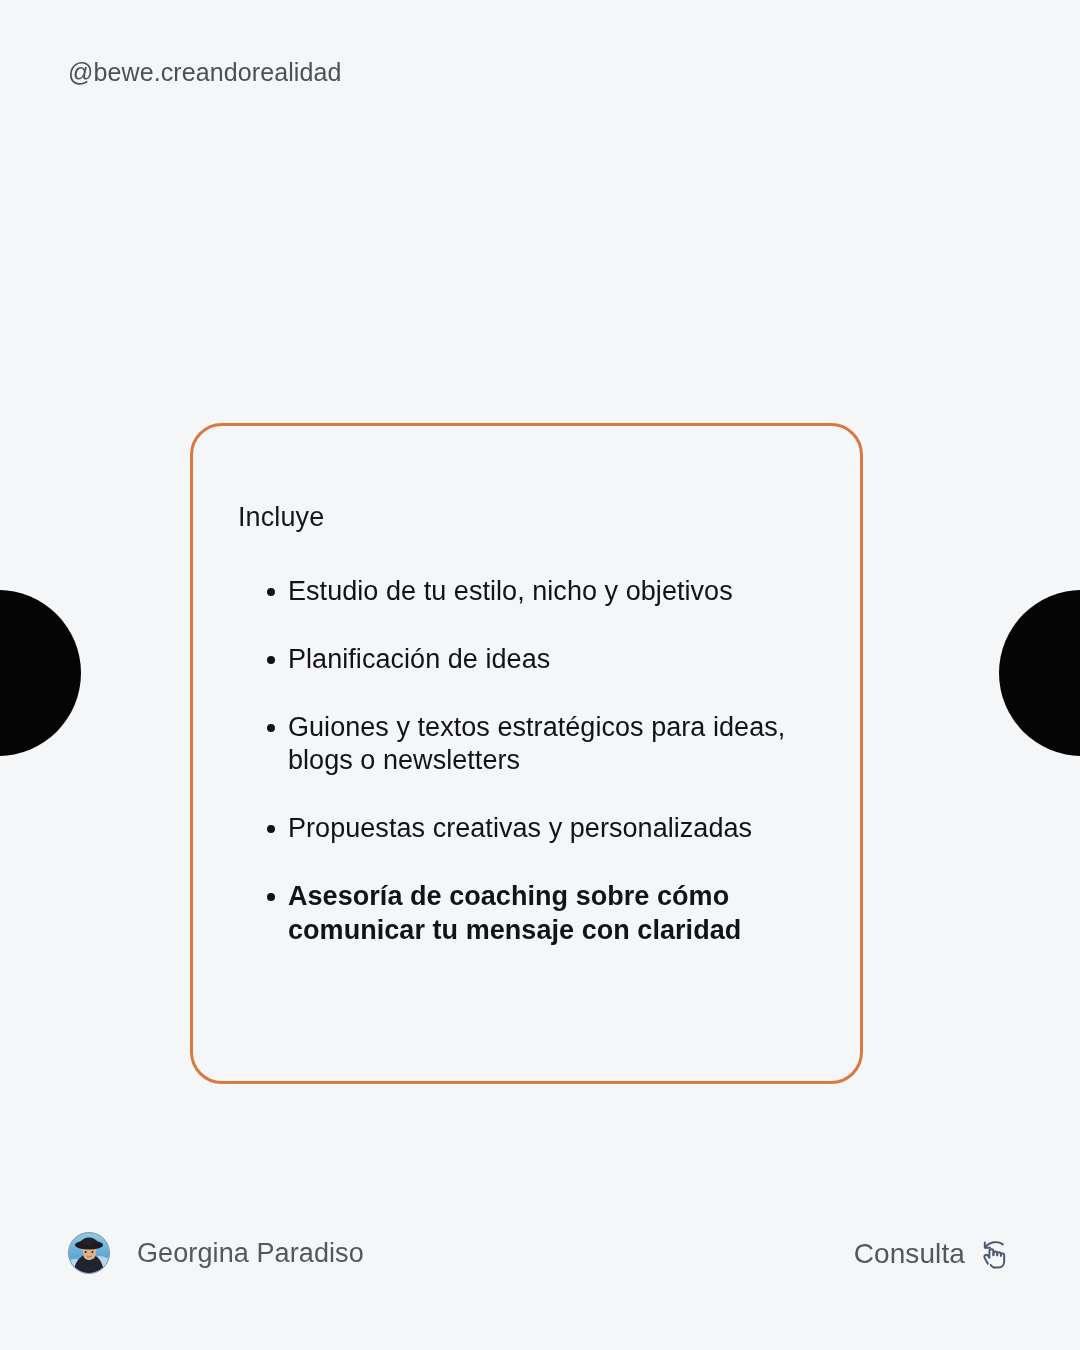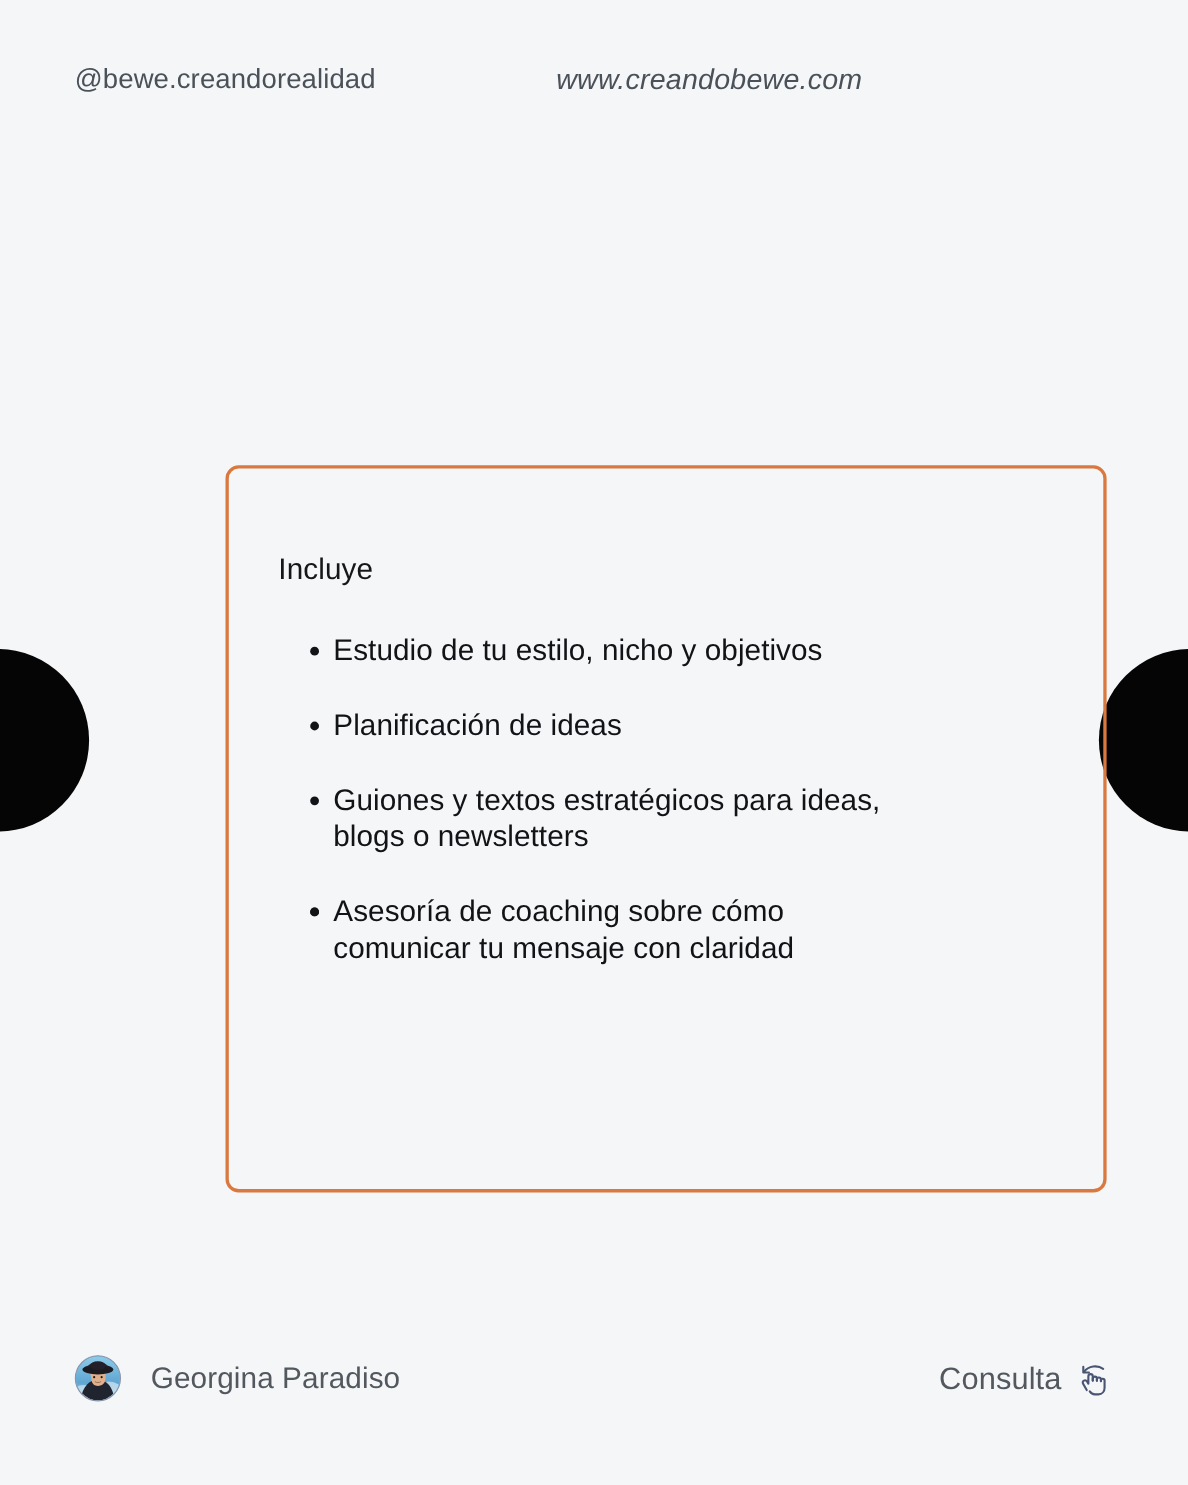--- a/index.html
+++ b/index.html
@@ -161,7 +161,6 @@
 
 <div class="header">
   <div class="handle">@bewe.creandorealidad</div>
-  <div class="website">www.creandobewe.com</div>
 </div>
 
 <div class="circle-deco circle-left"></div>

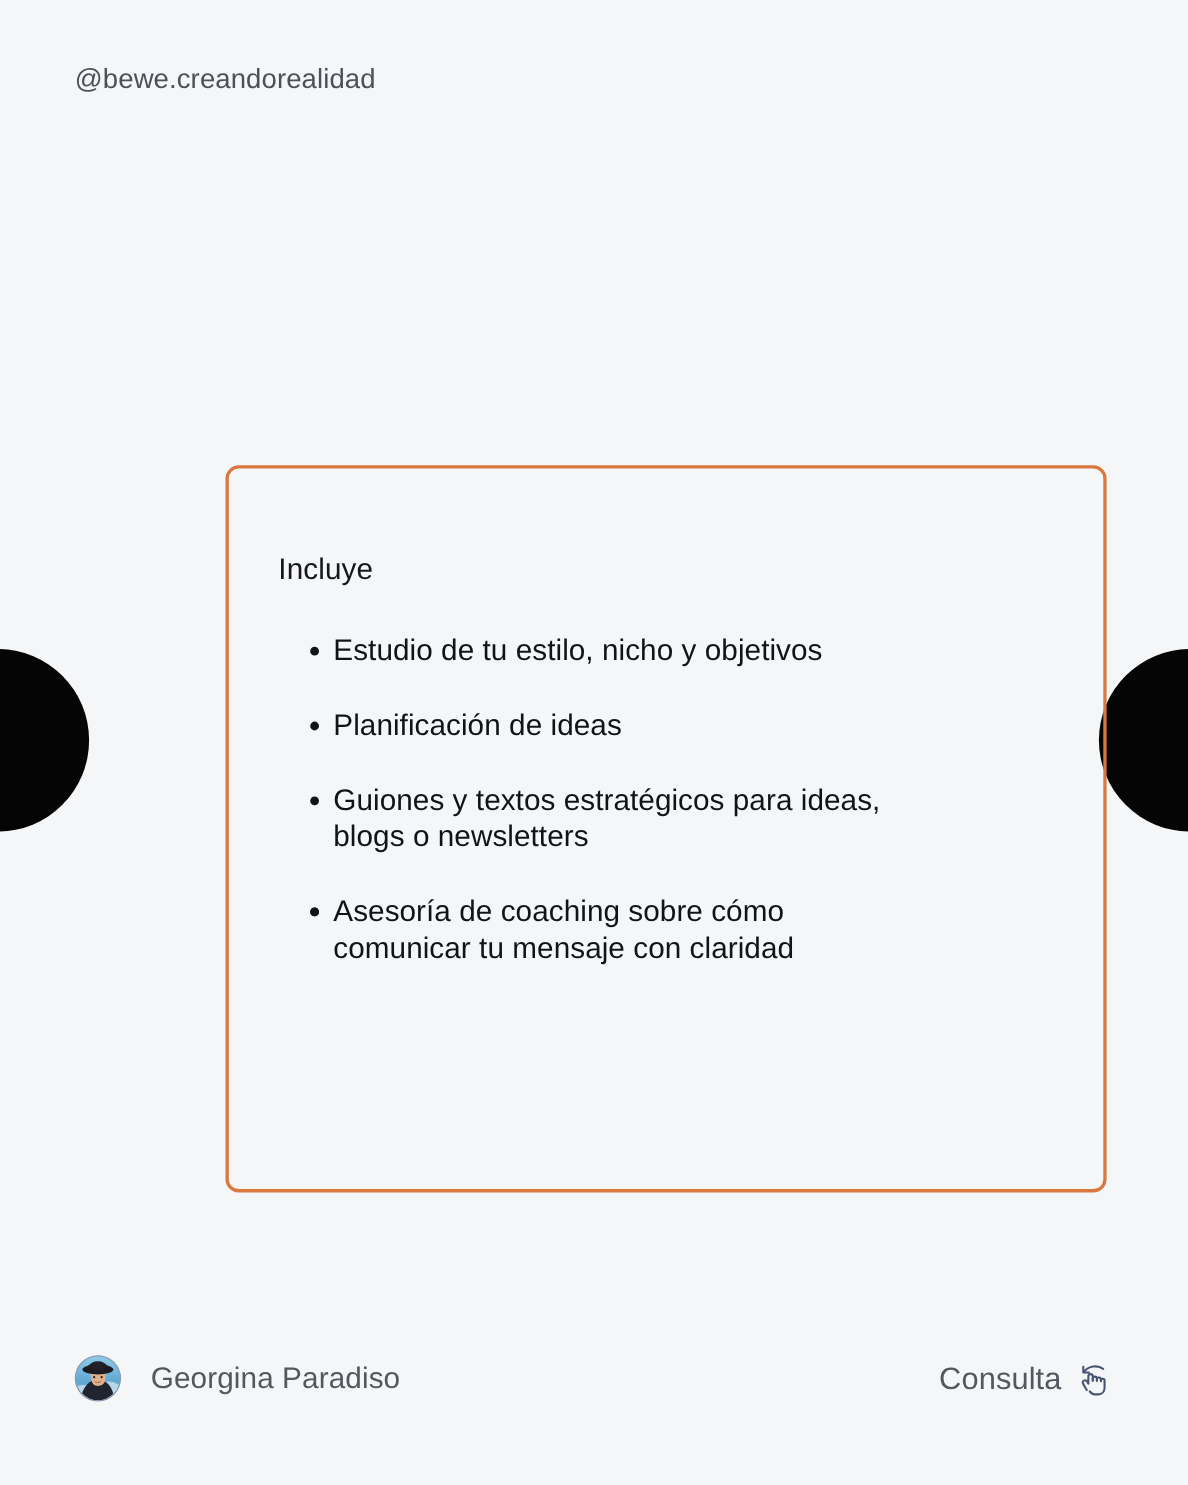--- a/index.html
+++ b/index.html
@@ -63,13 +63,13 @@
   
   .card {
     position: absolute;
-    left: 205px;
+    left: 190px;
     top: 423px;
-    width: 801px;
+    width: 673px;
     height: 661px;
     box-sizing: border-box;
     border: 3px solid #d9793f;
-    border-radius: 12px;
+    border-radius: 32px;
     background: transparent;
   }
   .card-inner {

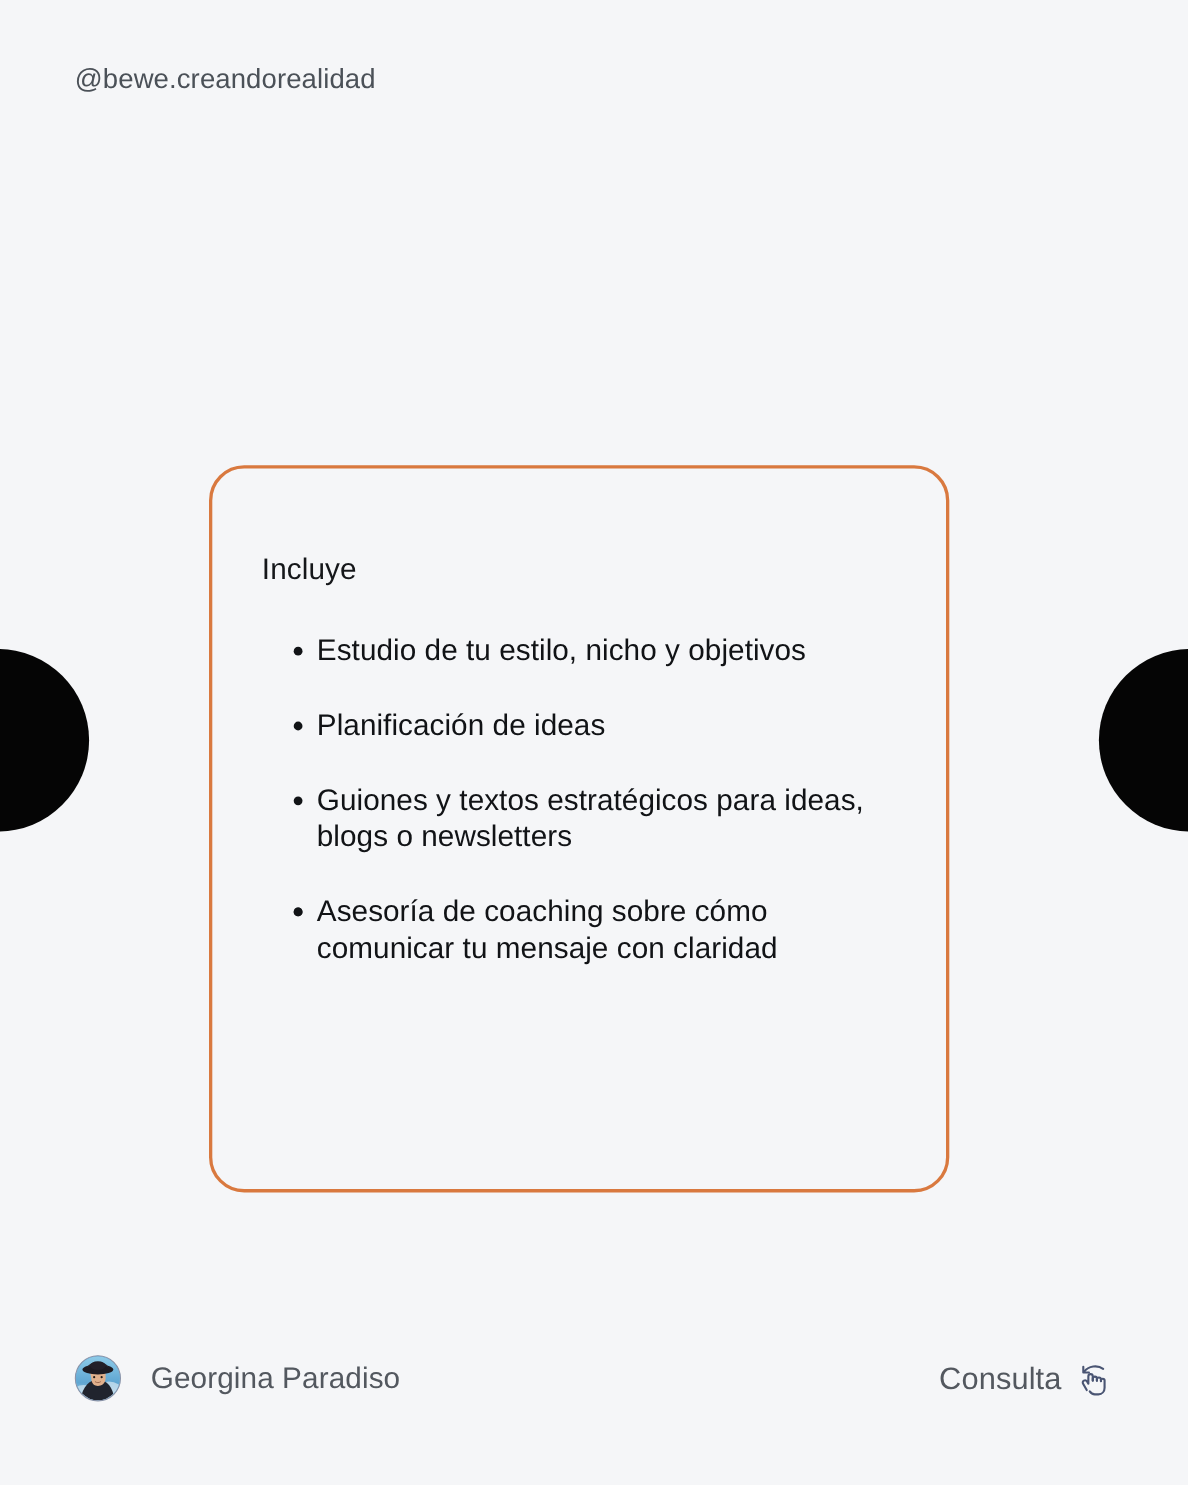--- a/index.html
+++ b/index.html
@@ -184,6 +184,7 @@
       </li>
       <li class="bullet-item">
         <span class="bullet-dot"></span>
+        <span>Propuestas creativas y personalizadas</span>
       </li>
       <li class="bullet-item">
         <span class="bullet-dot"></span>

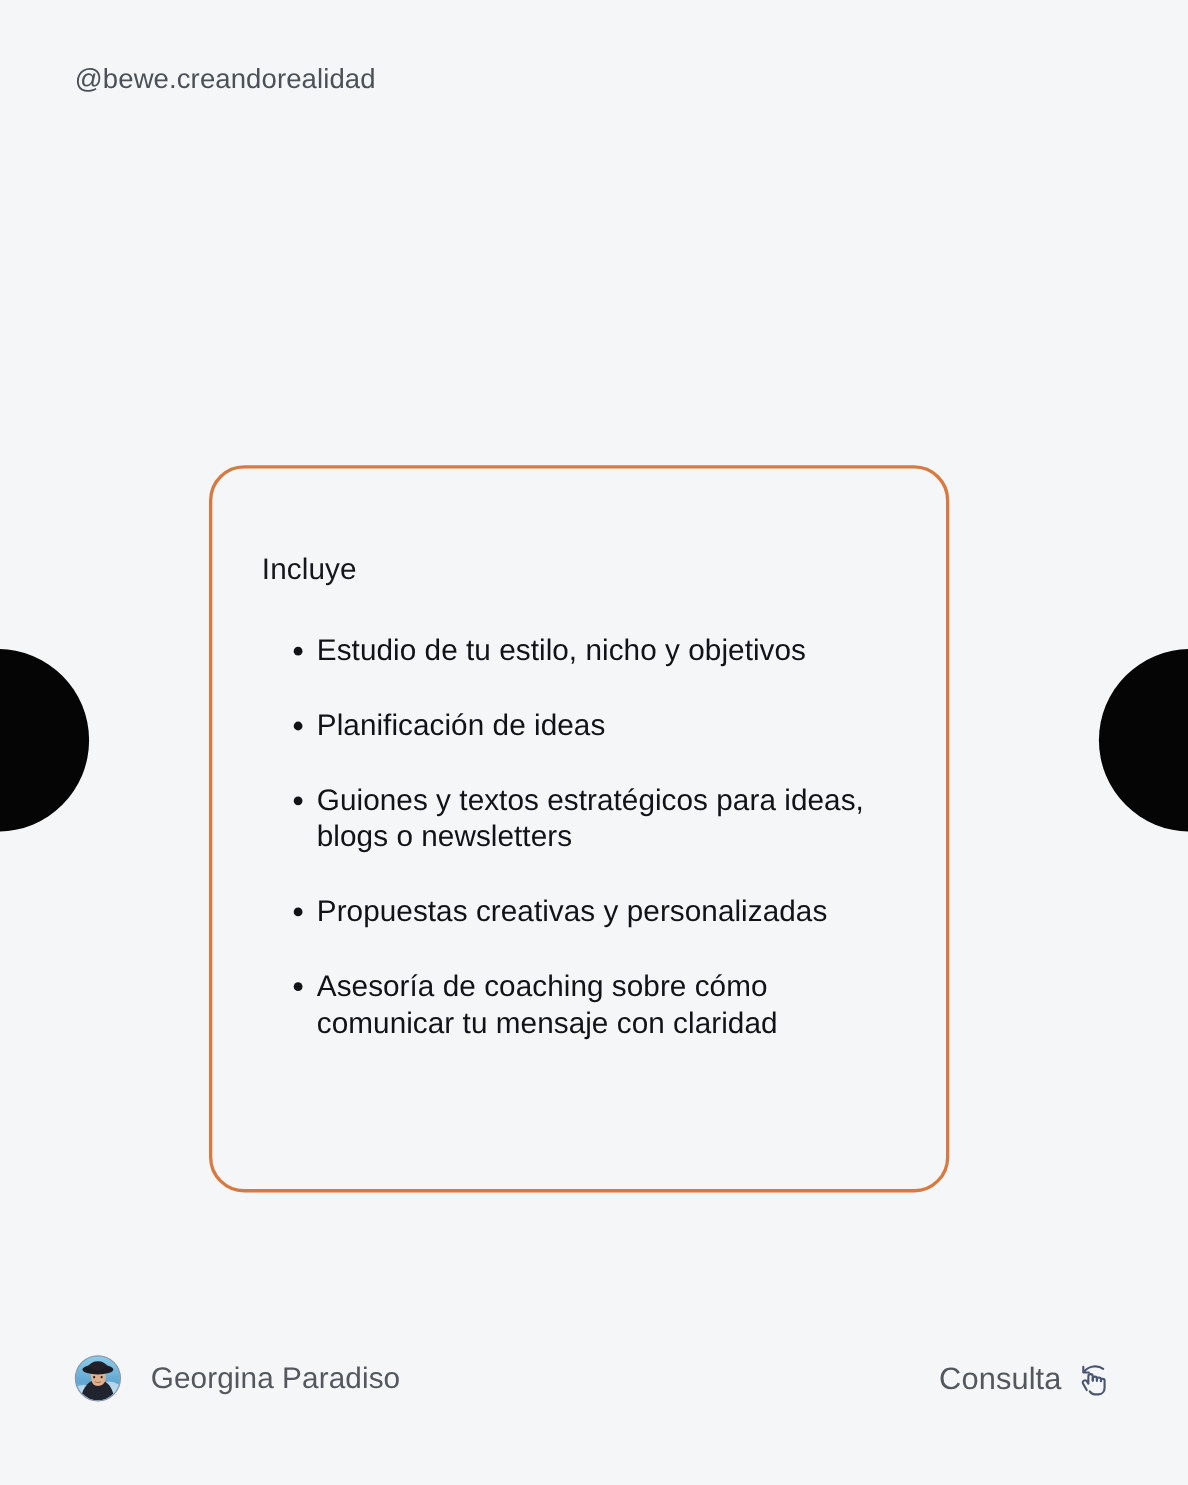--- a/index.html
+++ b/index.html
@@ -101,6 +101,7 @@
   }
   .bullet-item:last-child {
     margin-bottom: 0;
+    font-weight: bold;
   }
   .bullet-dot {
     position: absolute;

